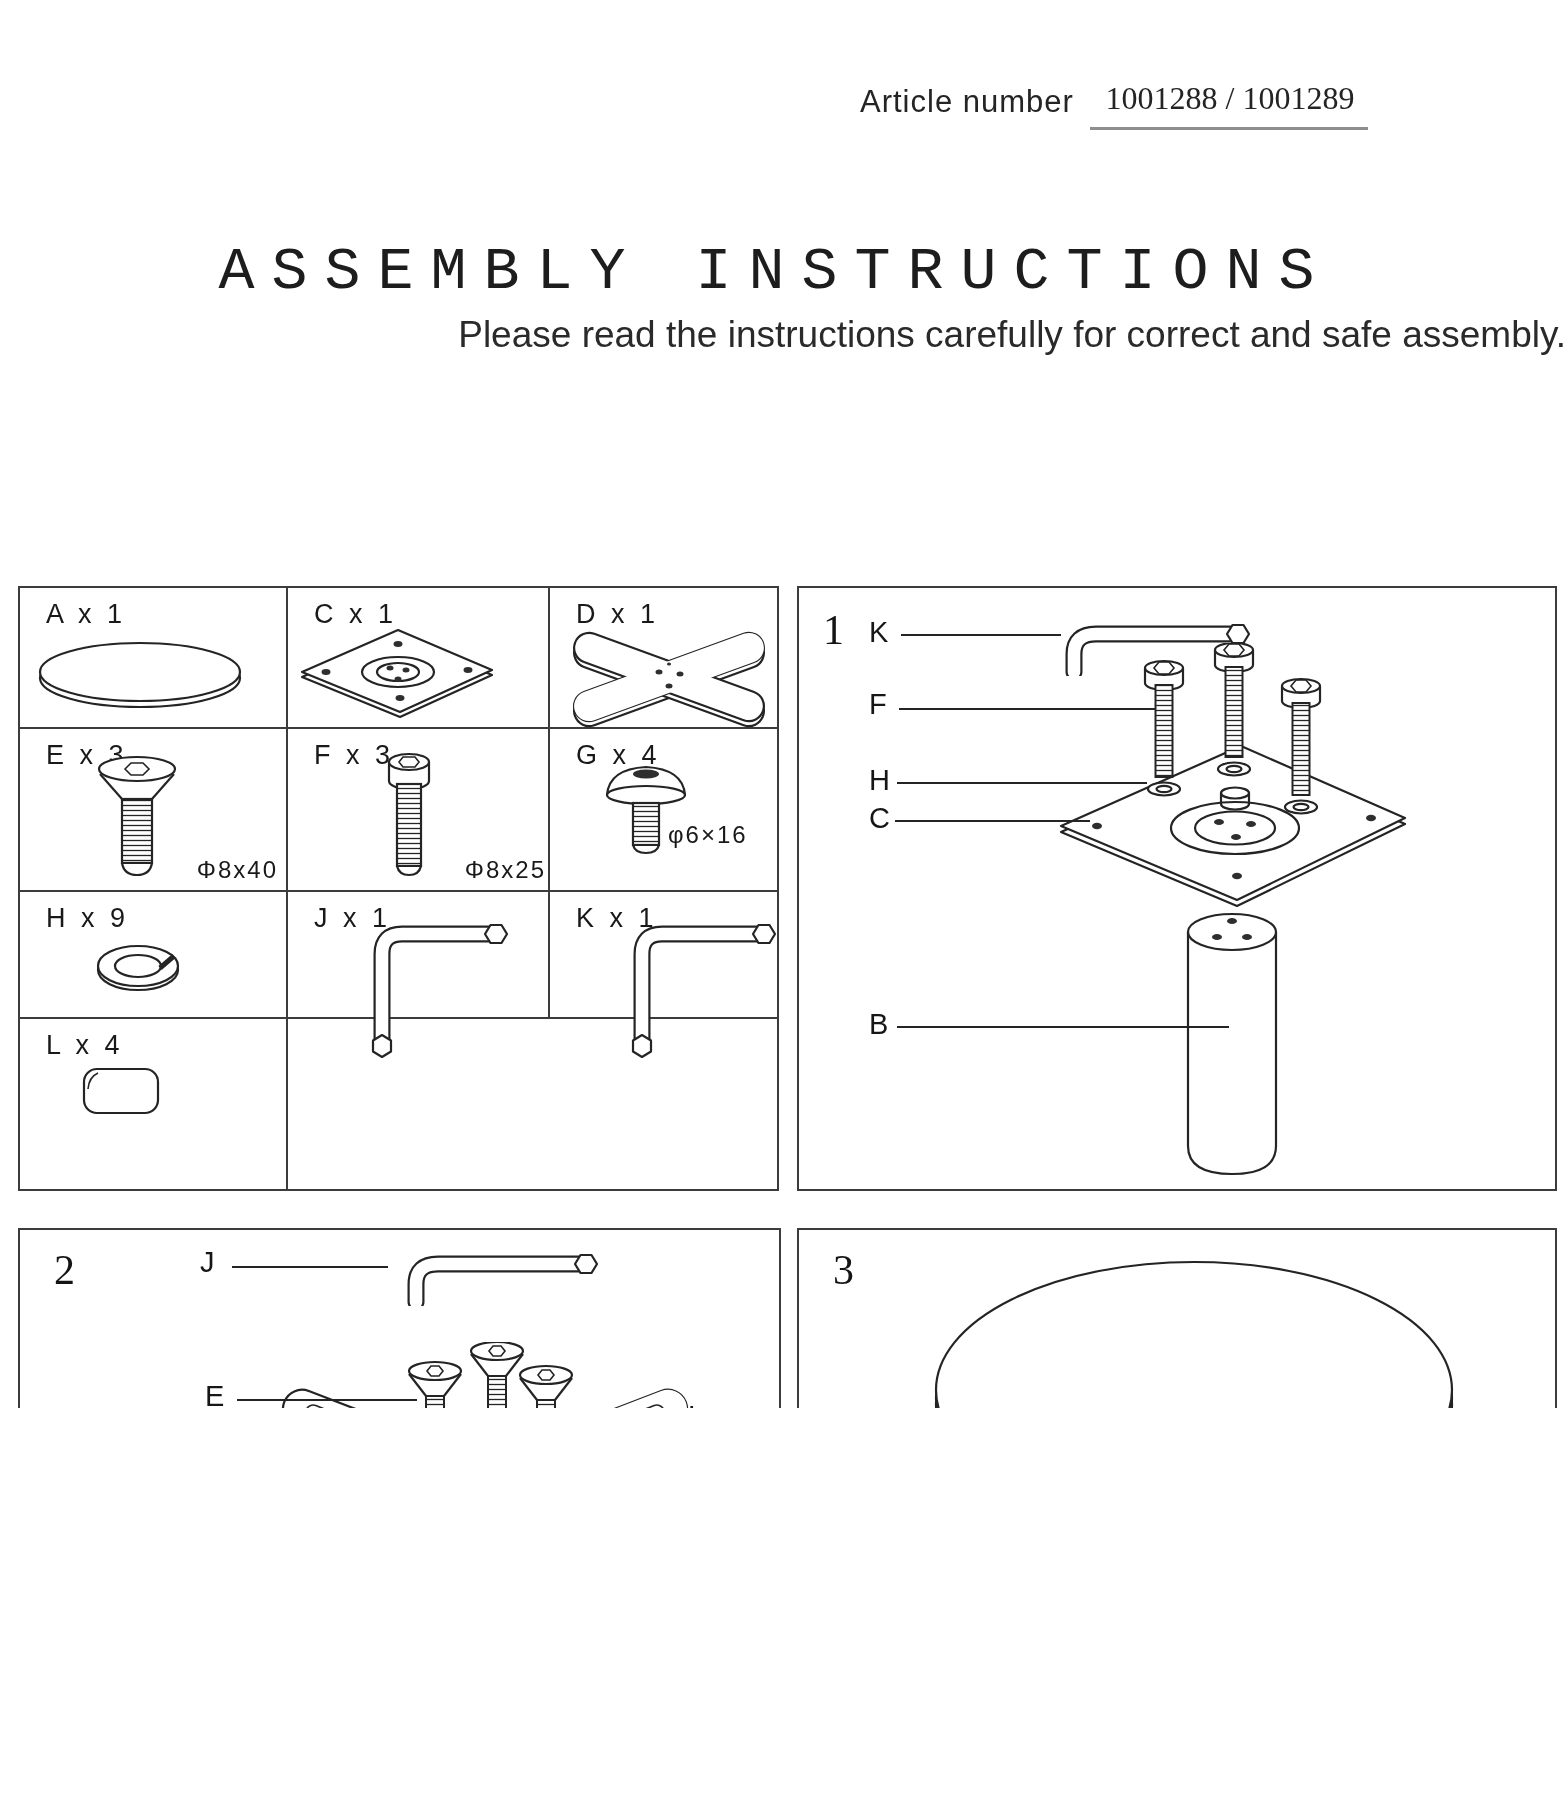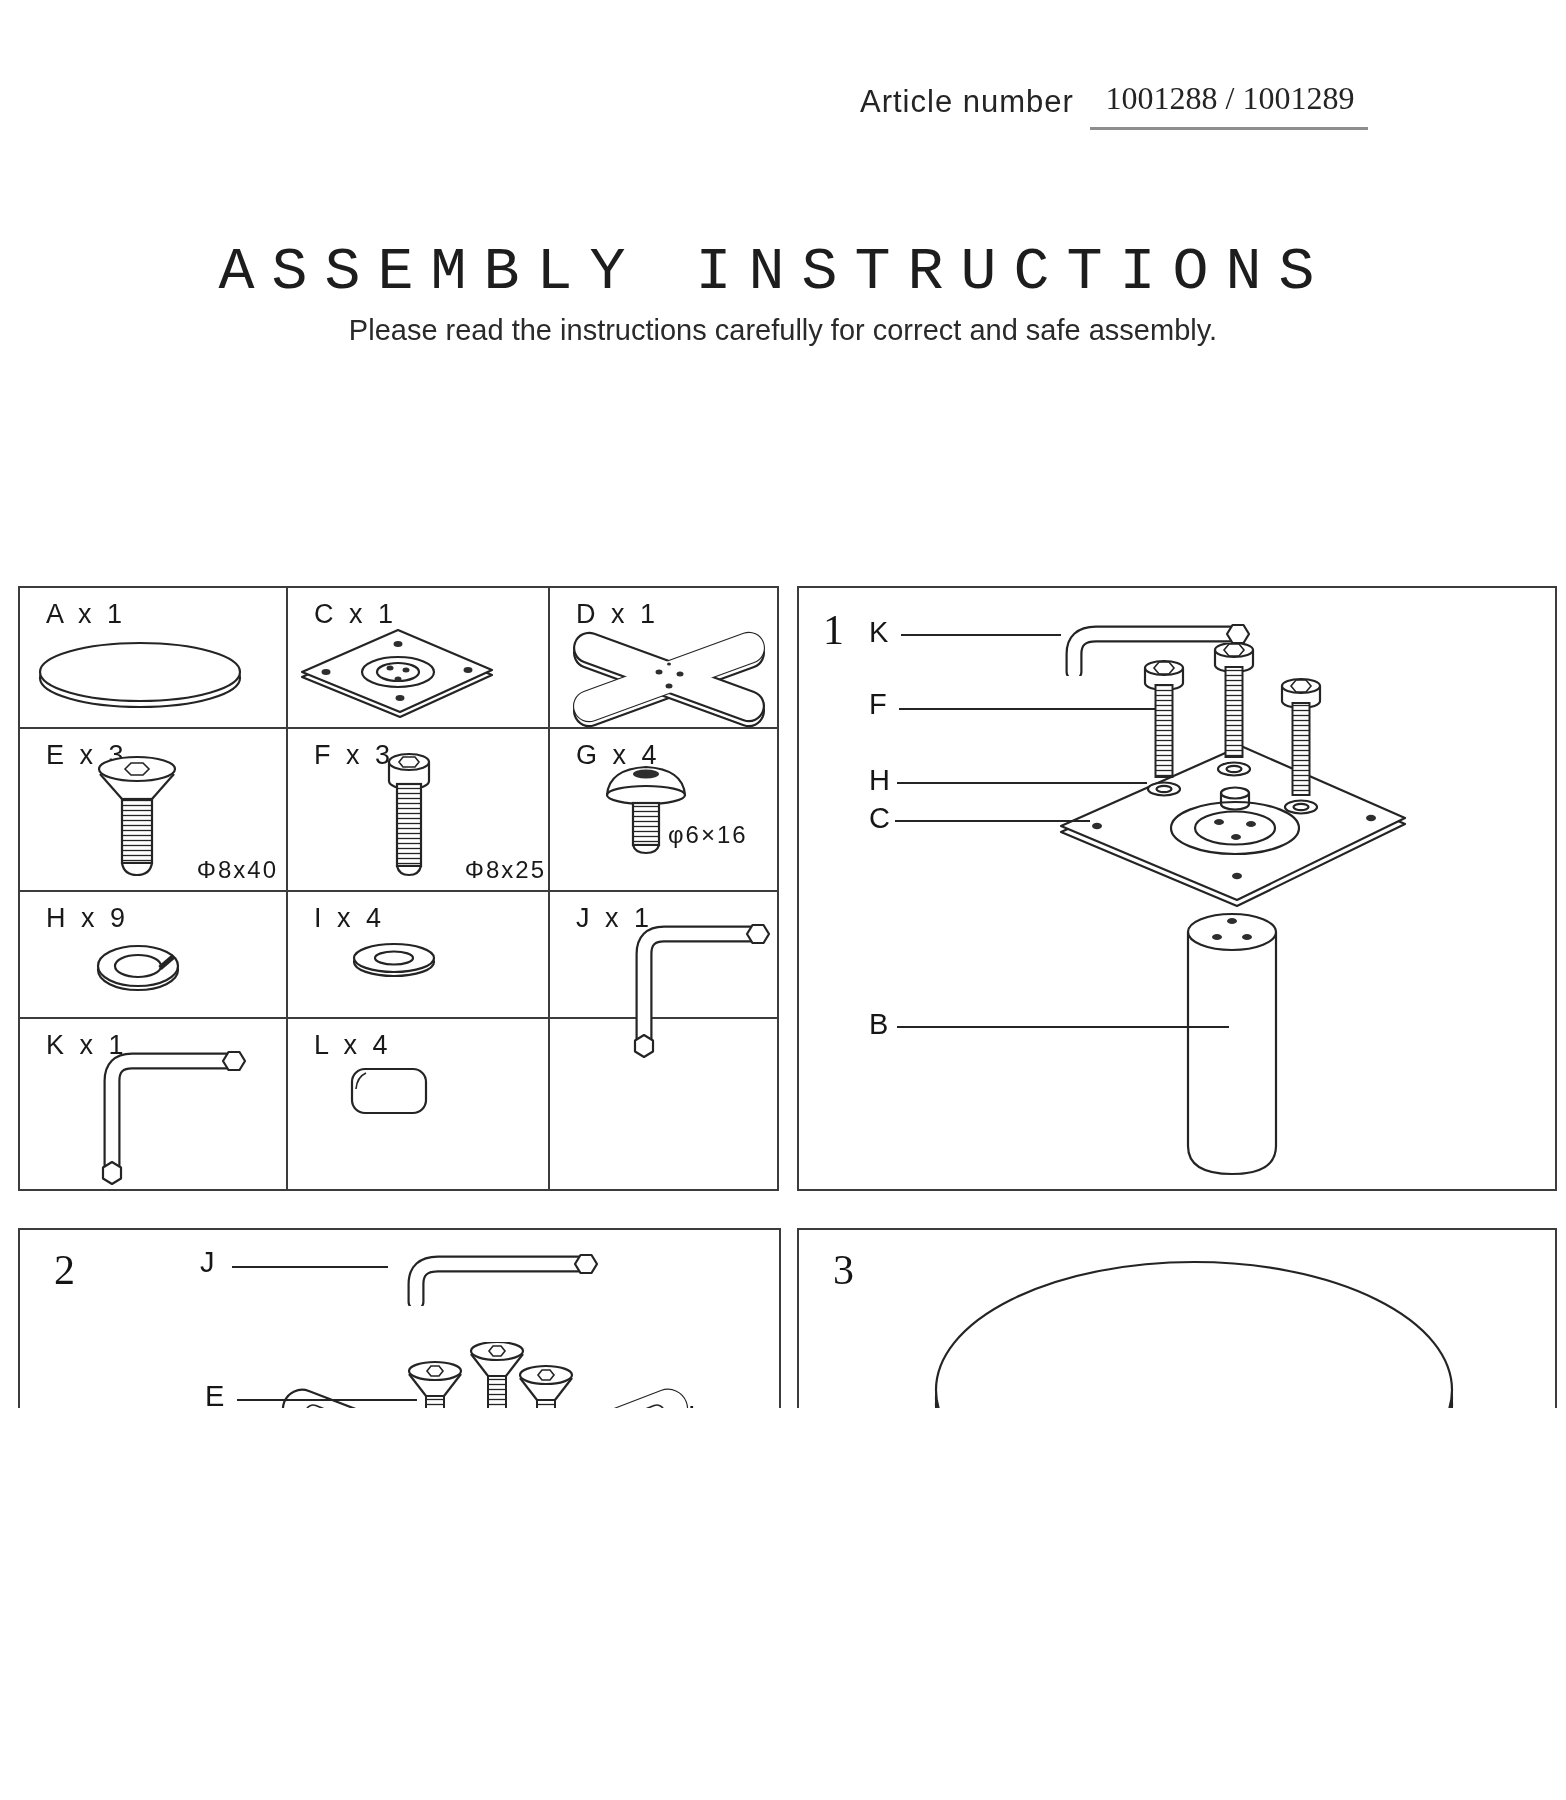--- a/index.html
+++ b/index.html
@@ -13,7 +13,7 @@
   .art-rule{position:absolute;left:1090px;top:127px;width:278px;border-top:3px solid #8e8e8e}
   .title{position:absolute;left:0;right:16px;top:238px;text-align:center;
          font-family:"Liberation Mono",monospace;font-size:60px;letter-spacing:17px;color:#1d1d1d;white-space:nowrap}
-  .subtitle{position:absolute;left:0;right:0;top:314px;text-align:center;font-size:29px;color:#2a2a2a}
+  .subtitle{position:absolute;left:0;right:0;top:314px;text-align:right;font-size:37px;color:#2a2a2a}
   
   .panel{position:absolute;border:2.5px solid #3c3c3c;background:#fff}
   .parts{left:18px;top:586px;width:757px;height:601px;display:grid;

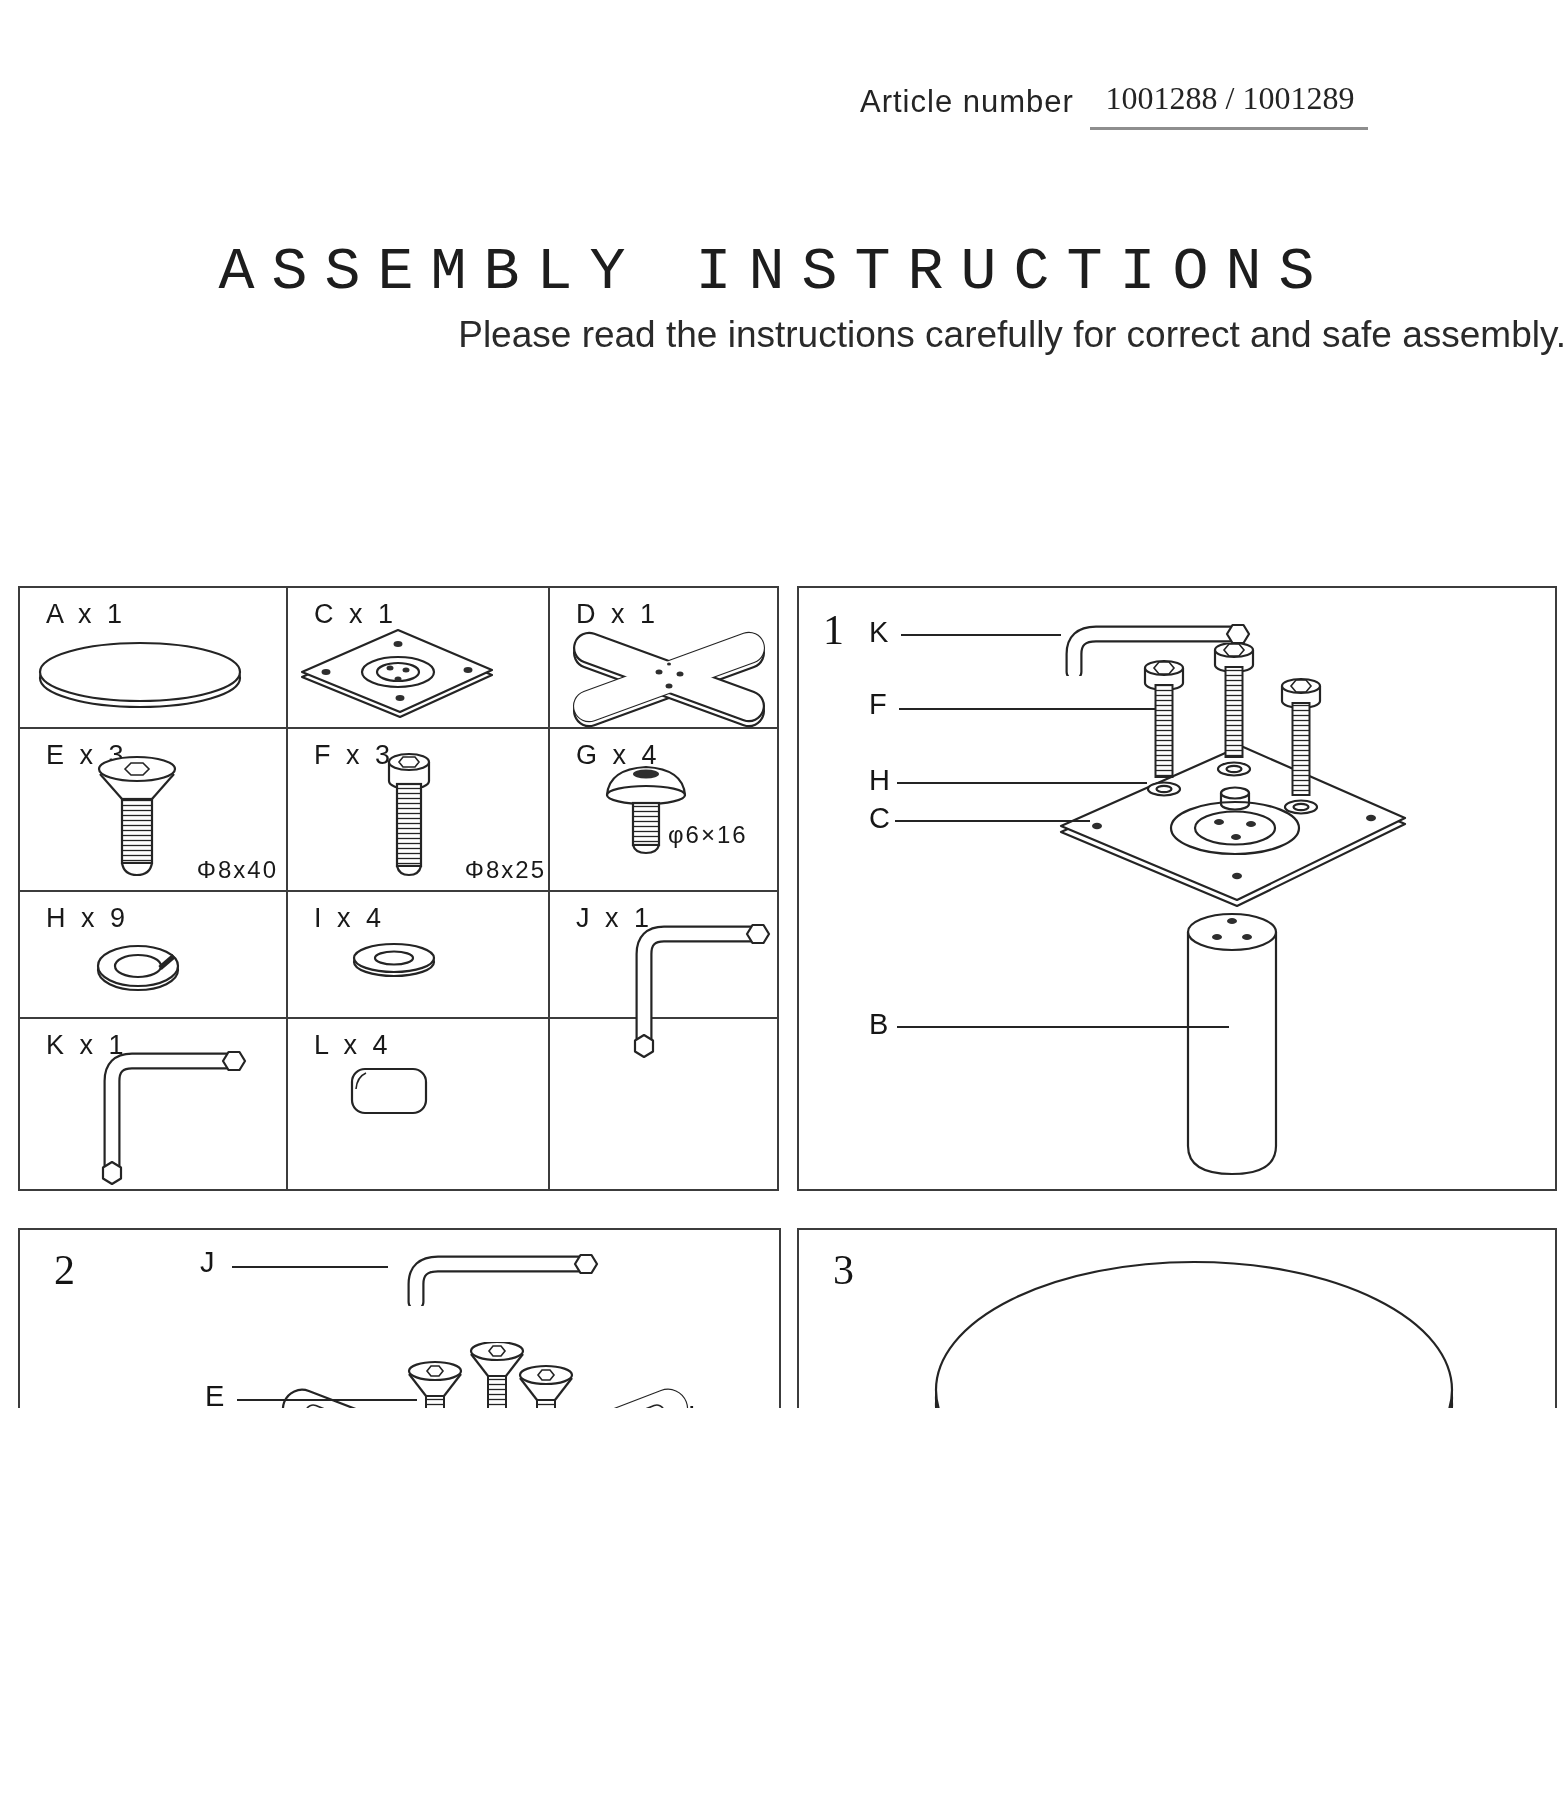--- a/index.html
+++ b/index.html
@@ -161,14 +161,6 @@
       </svg>
     </div>
 
-    <div class="cell">
-      <div class="cell-label">I x 4</div>
-      <svg class="abs" style="left:54px;top:40px" width="104" height="60">
-        <ellipse class="wh" cx="52" cy="30" rx="40" ry="14"></ellipse>
-        <ellipse class="wh" cx="52" cy="26" rx="40" ry="14"></ellipse>
-        <ellipse class="wh" cx="52" cy="26" rx="19" ry="6.5"></ellipse>
-      </svg>
-    </div>
 
     <div class="cell">
       <div class="cell-label">J x 1</div>

